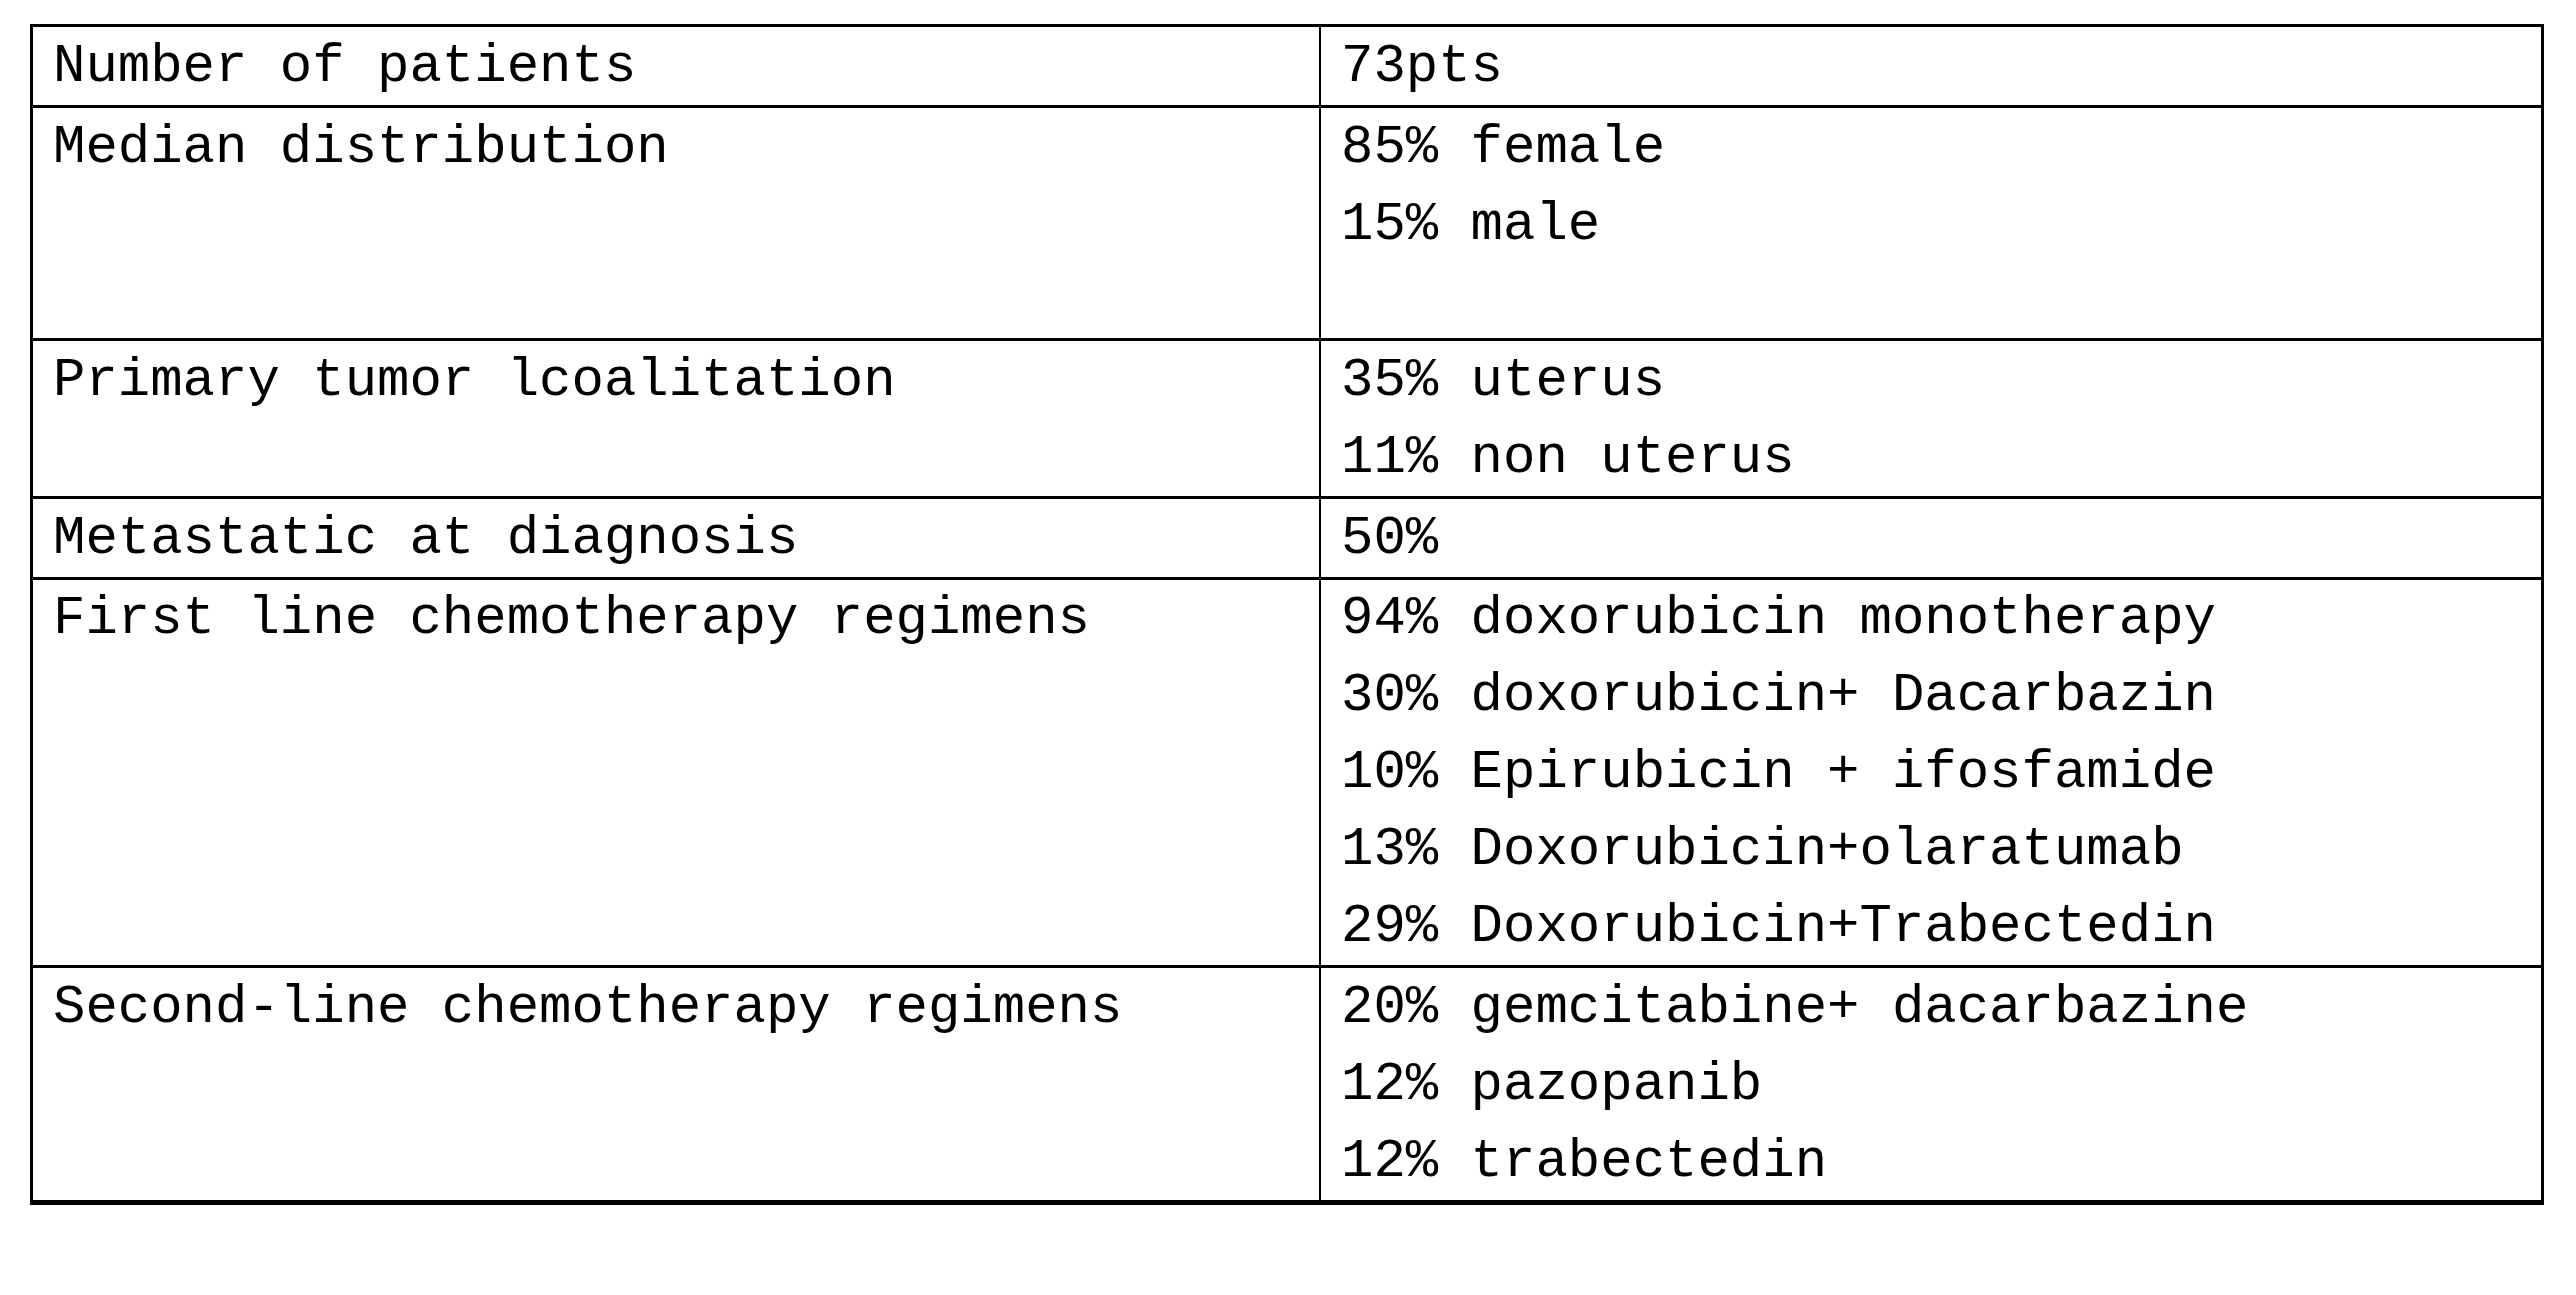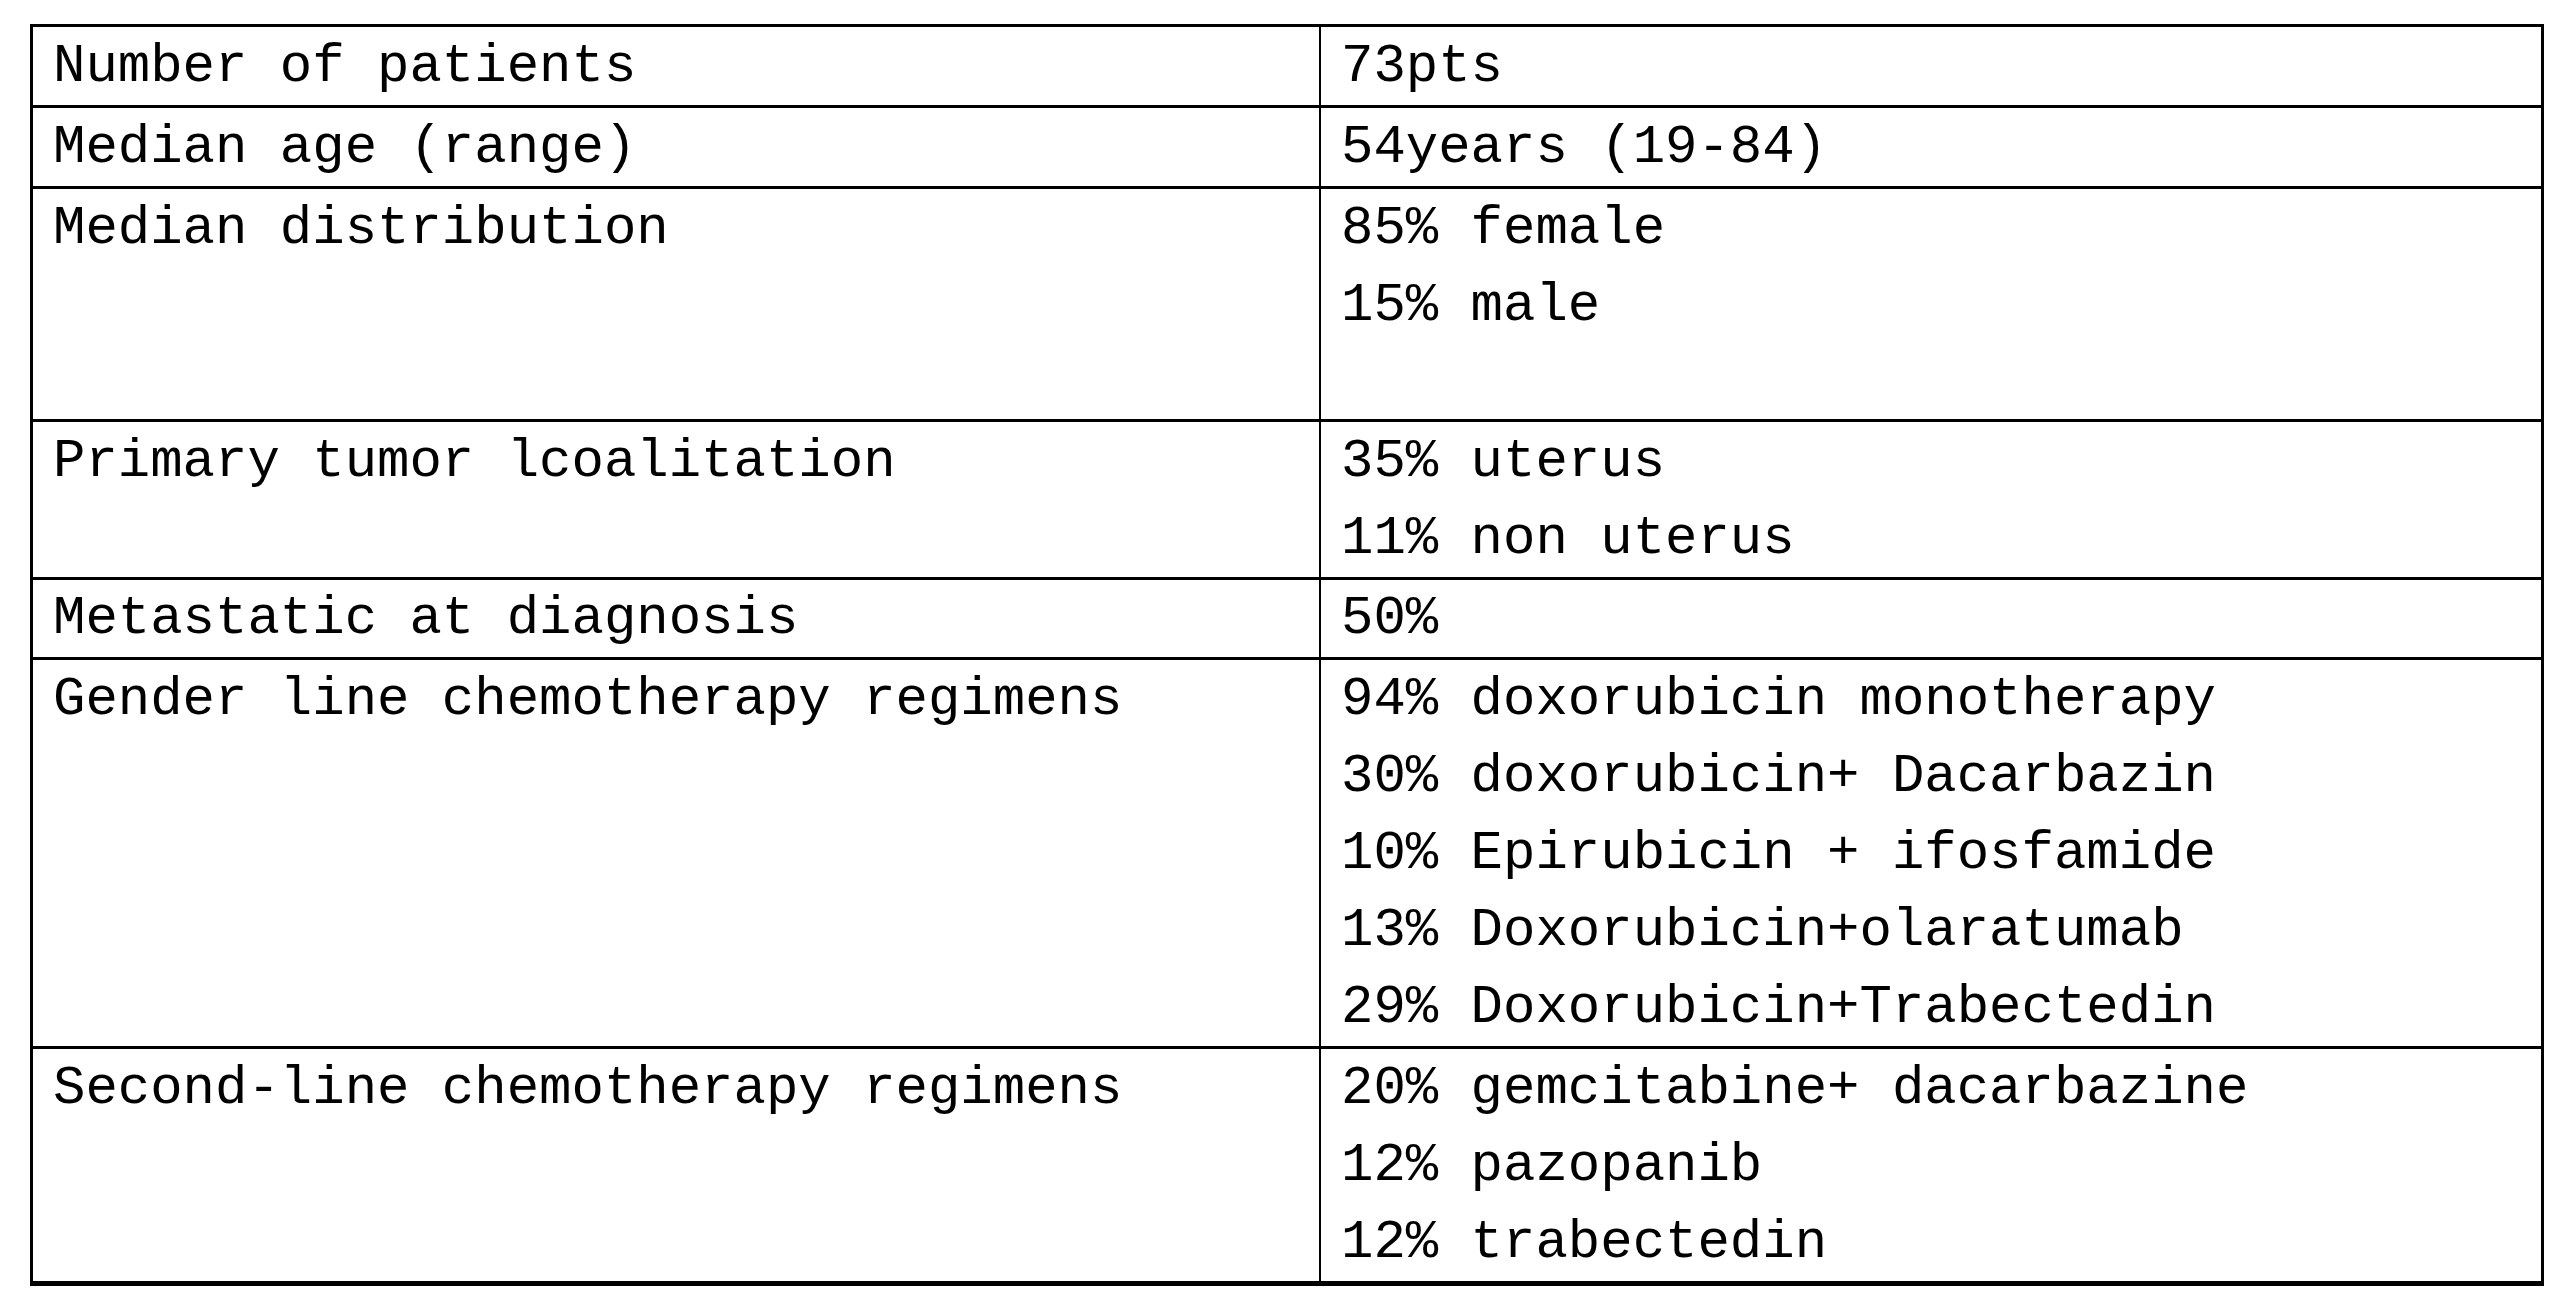--- a/index.html
+++ b/index.html
@@ -67,12 +67,6 @@
           </td>
   </tr>
 
-  <tr class="row-1">
-    <td class="label-cell">Median age (range)</td>
-    <td class="value-cell">
-            <div class="value-line">54years (19-84)</div>
-          </td>
-  </tr>
 
   <tr class="row-2">
     <td class="label-cell">Median distribution</td>

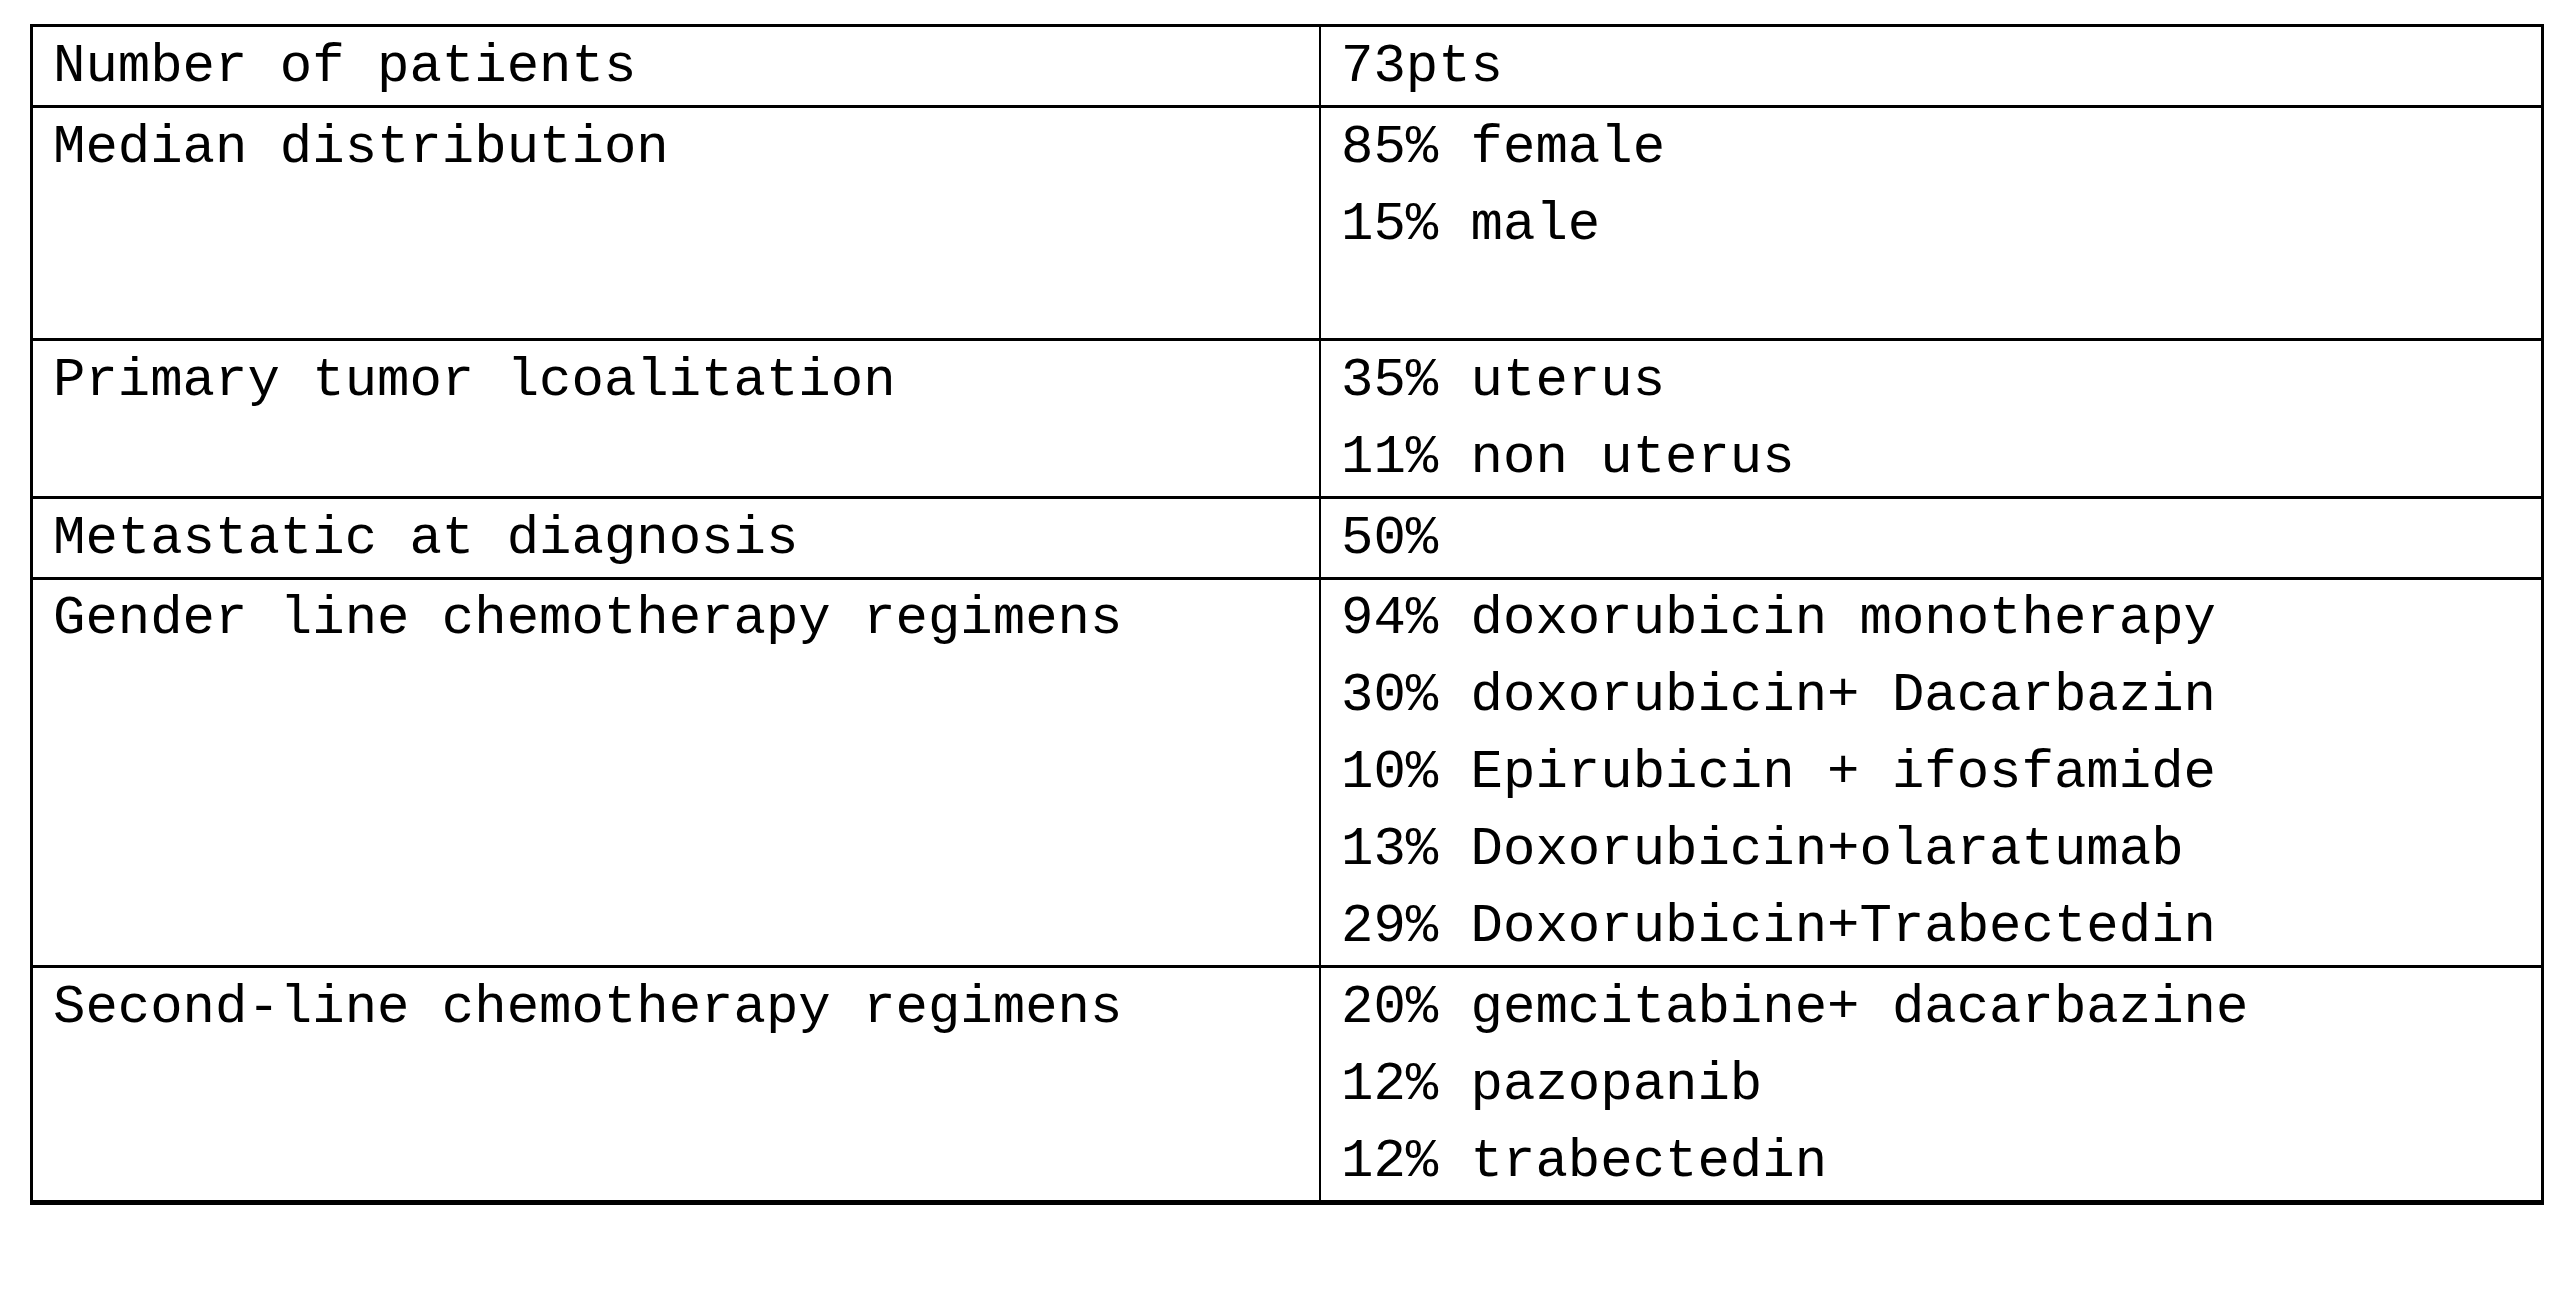--- a/index.html
+++ b/index.html
@@ -92,7 +92,7 @@
   </tr>
 
   <tr class="row-5">
-    <td class="label-cell">Gender line chemotherapy regimens</td>
+    <td class="label-cell">First line chemotherapy regimens</td>
     <td class="value-cell">
             <div class="value-line">94% doxorubicin monotherapy</div>
             <div class="value-line">30% doxorubicin+ Dacarbazin</div>

